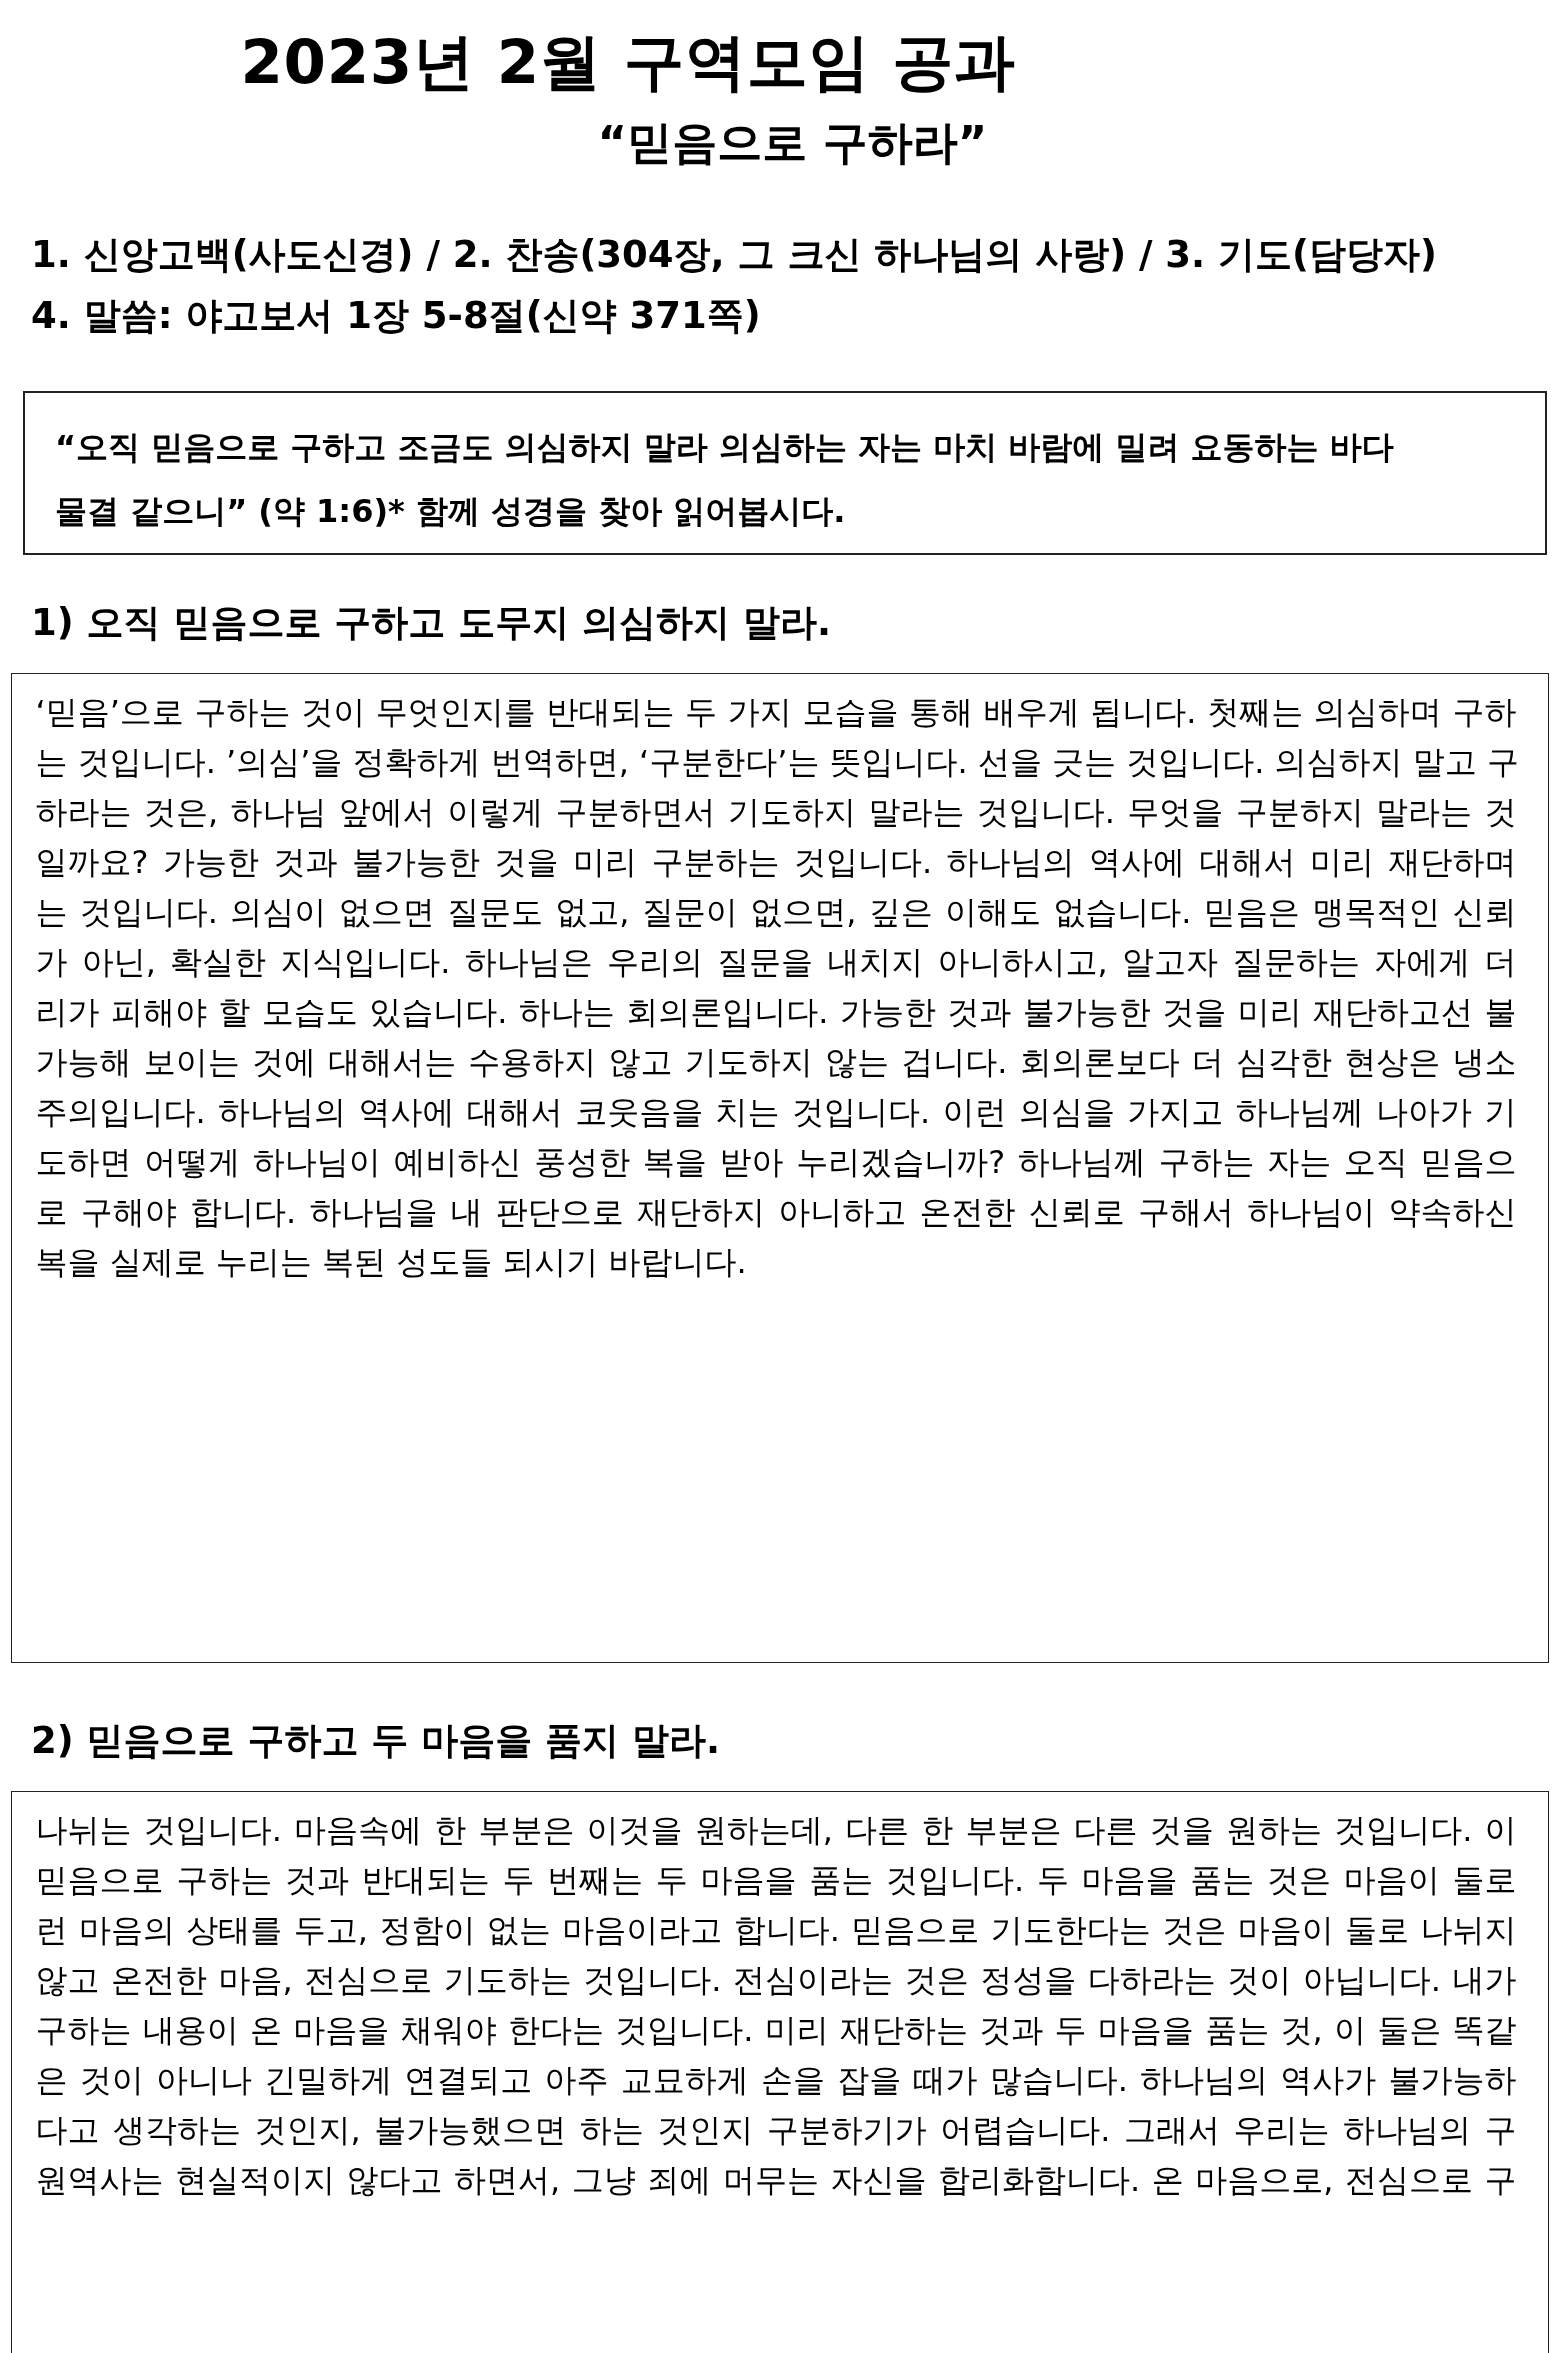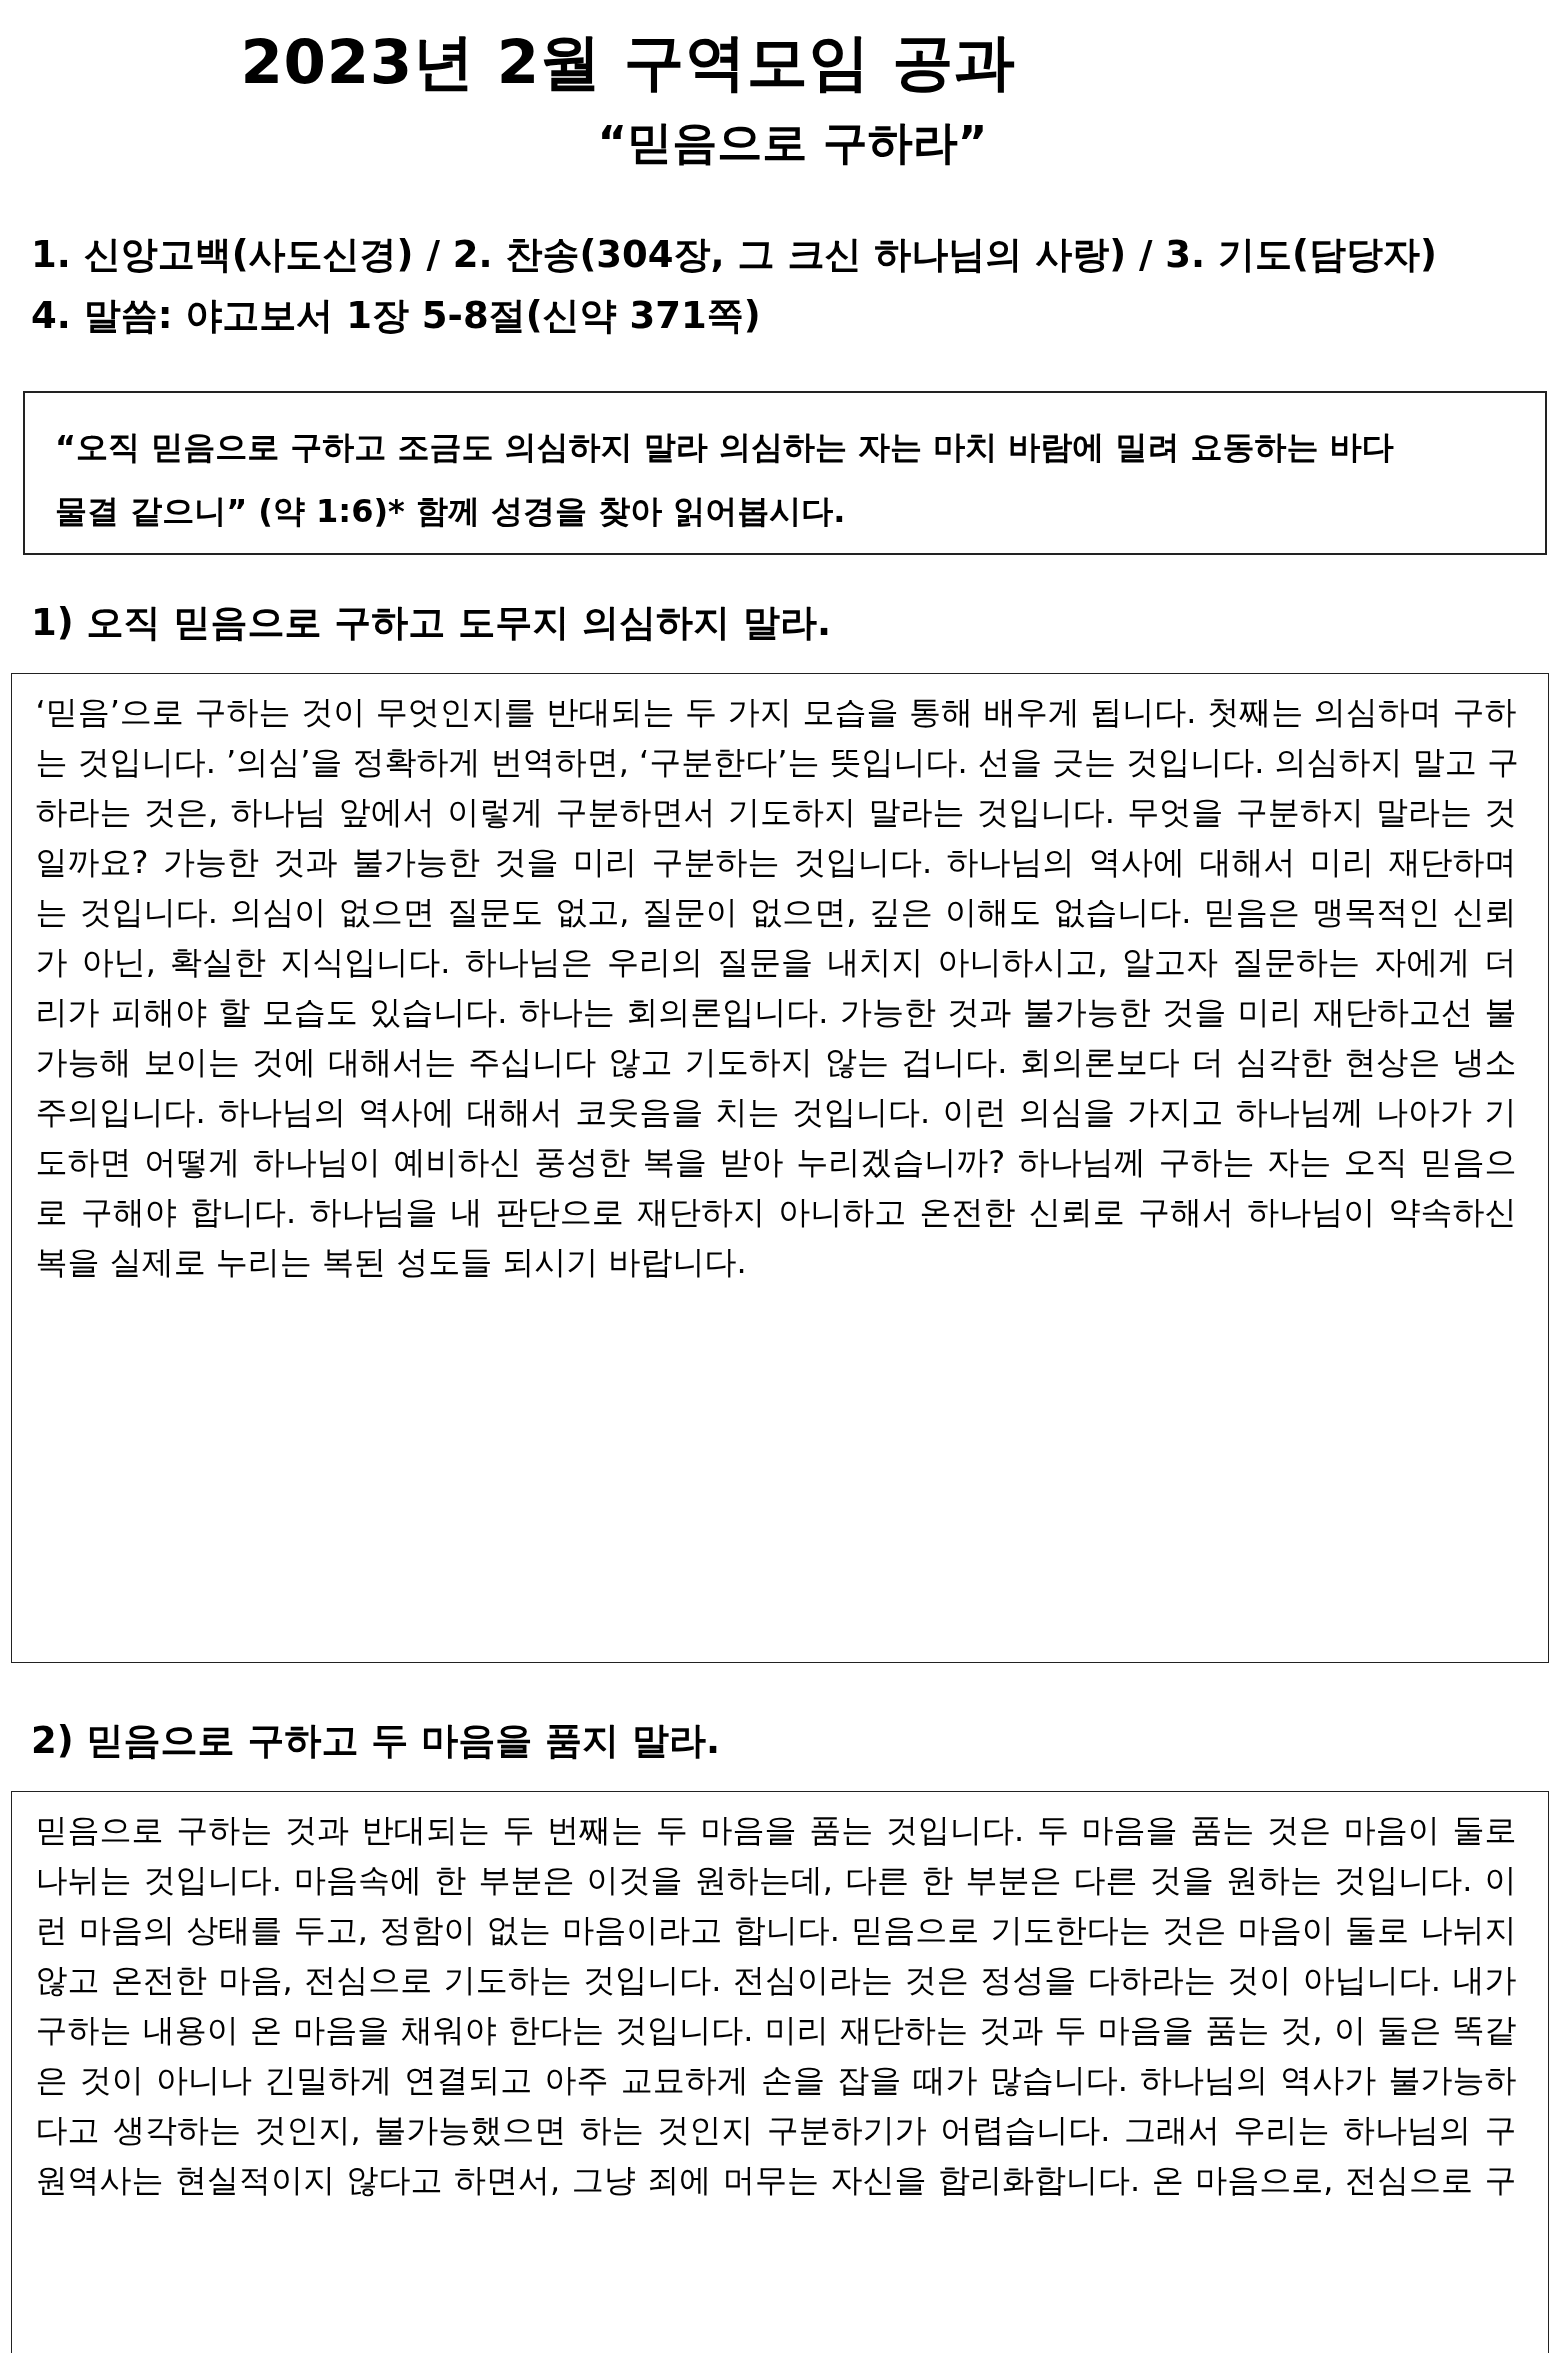--- a/index.html
+++ b/index.html
@@ -82,7 +82,7 @@
     <span class="ln">는 것입니다. 의심이 없으면 질문도 없고, 질문이 없으면, 깊은 이해도 없습니다. 믿음은 맹목적인 신뢰</span>
     <span class="ln">가 아닌, 확실한 지식입니다. 하나님은 우리의 질문을 내치지 아니하시고, 알고자 질문하는 자에게 더</span>
     <span class="ln">리가 피해야 할 모습도 있습니다. 하나는 회의론입니다. 가능한 것과 불가능한 것을 미리 재단하고선 불</span>
-    <span class="ln">가능해 보이는 것에 대해서는 주십니다 않고 기도하지 않는 겁니다. 회의론보다 더 심각한 현상은 냉소</span>
+    <span class="ln">가능해 보이는 것에 대해서는 수용하지 않고 기도하지 않는 겁니다. 회의론보다 더 심각한 현상은 냉소</span>
     <span class="ln">주의입니다. 하나님의 역사에 대해서 코웃음을 치는 것입니다. 이런 의심을 가지고 하나님께 나아가 기</span>
     <span class="ln">도하면 어떻게 하나님이 예비하신 풍성한 복을 받아 누리겠습니까? 하나님께 구하는 자는 오직 믿음으</span>
     <span class="ln">로 구해야 합니다. 하나님을 내 판단으로 재단하지 아니하고 온전한 신뢰로 구해서 하나님이 약속하신</span>

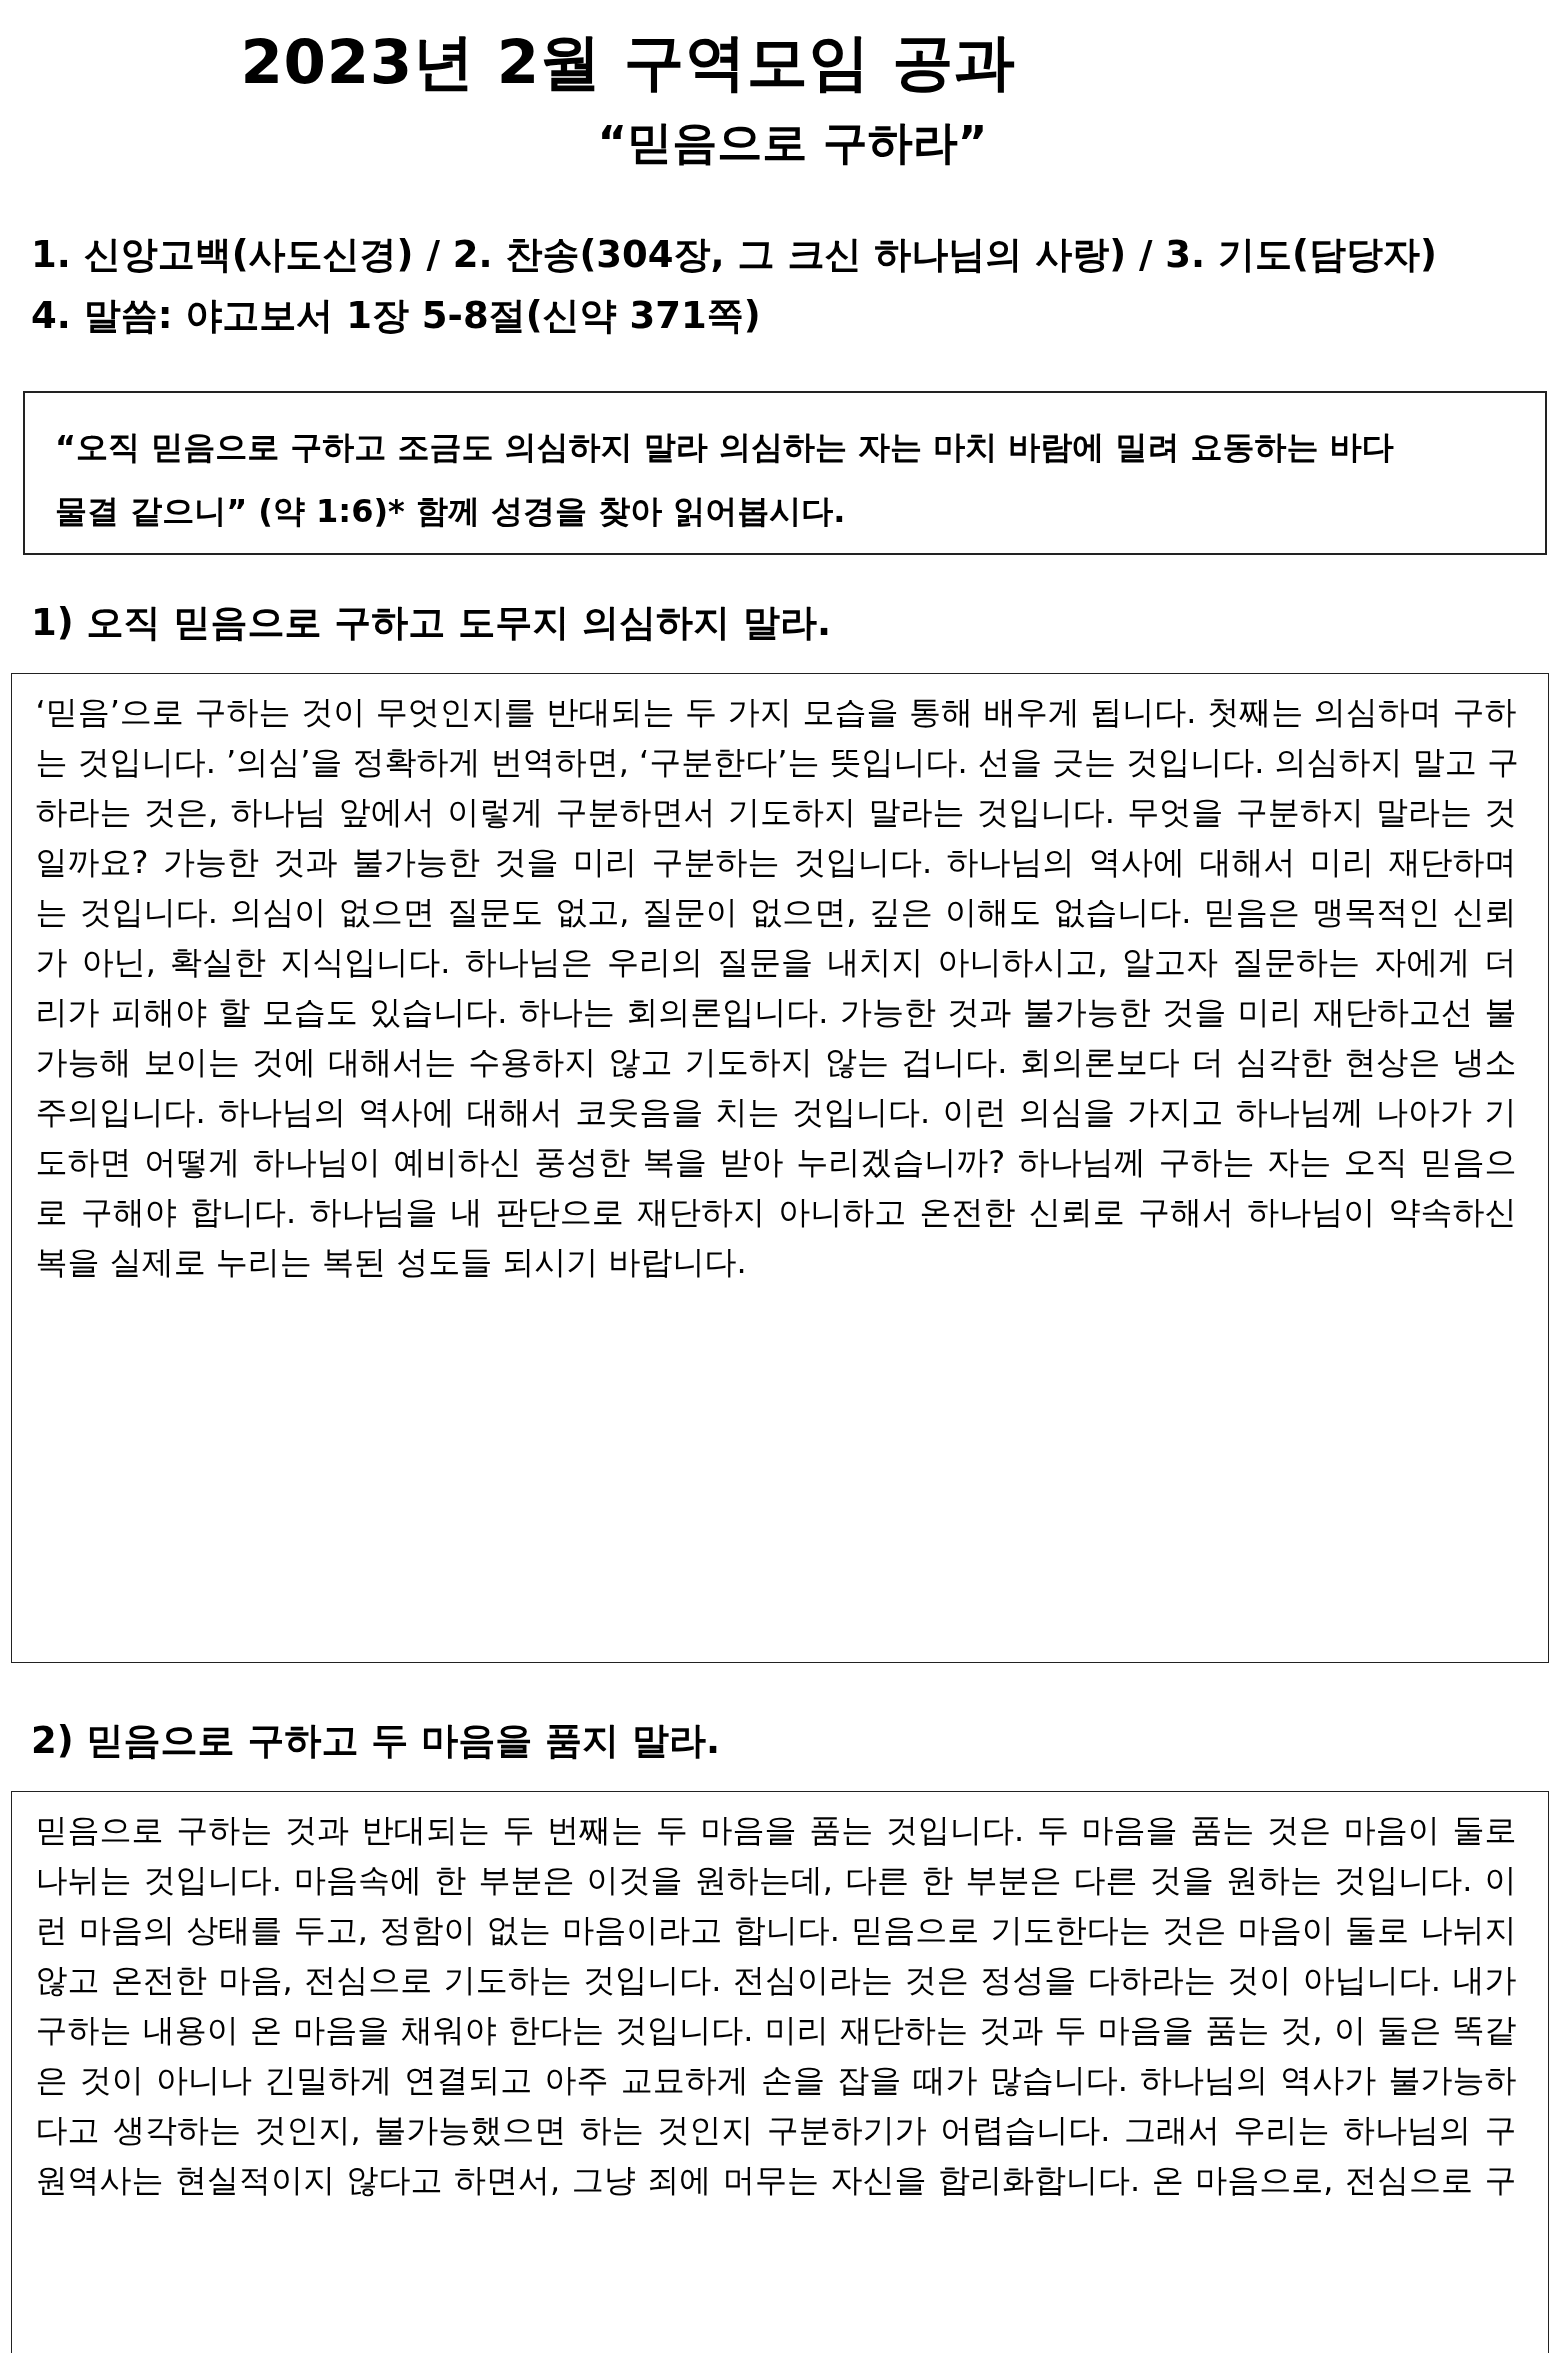--- a/index.html
+++ b/index.html
@@ -93,8 +93,8 @@
 <div class="section-heading" style="top:1715px;">2)  믿음으로 구하고 두 마음을 품지 말라.</div>
 <div class="section-box" style="top:1791px; height:568px; border-bottom:none;">
   <div class="section-body">
+    <span class="ln">나뉘는 것입니다. 마음속에 한 부분은 이것을 원하는데, 다른 한 부분은 다른 것을 원하는 것입니다. 이</span>
     <span class="ln">믿음으로 구하는 것과 반대되는 두 번째는 두 마음을 품는 것입니다. 두 마음을 품는 것은 마음이 둘로</span>
-    <span class="ln">나뉘는 것입니다. 마음속에 한 부분은 이것을 원하는데, 다른 한 부분은 다른 것을 원하는 것입니다. 이</span>
     <span class="ln">런 마음의 상태를 두고, 정함이 없는 마음이라고 합니다. 믿음으로 기도한다는 것은 마음이 둘로 나뉘지</span>
     <span class="ln">않고 온전한 마음, 전심으로 기도하는 것입니다. 전심이라는 것은 정성을 다하라는 것이 아닙니다. 내가</span>
     <span class="ln">구하는 내용이 온 마음을 채워야 한다는 것입니다. 미리 재단하는 것과 두 마음을 품는 것, 이 둘은 똑같</span>

